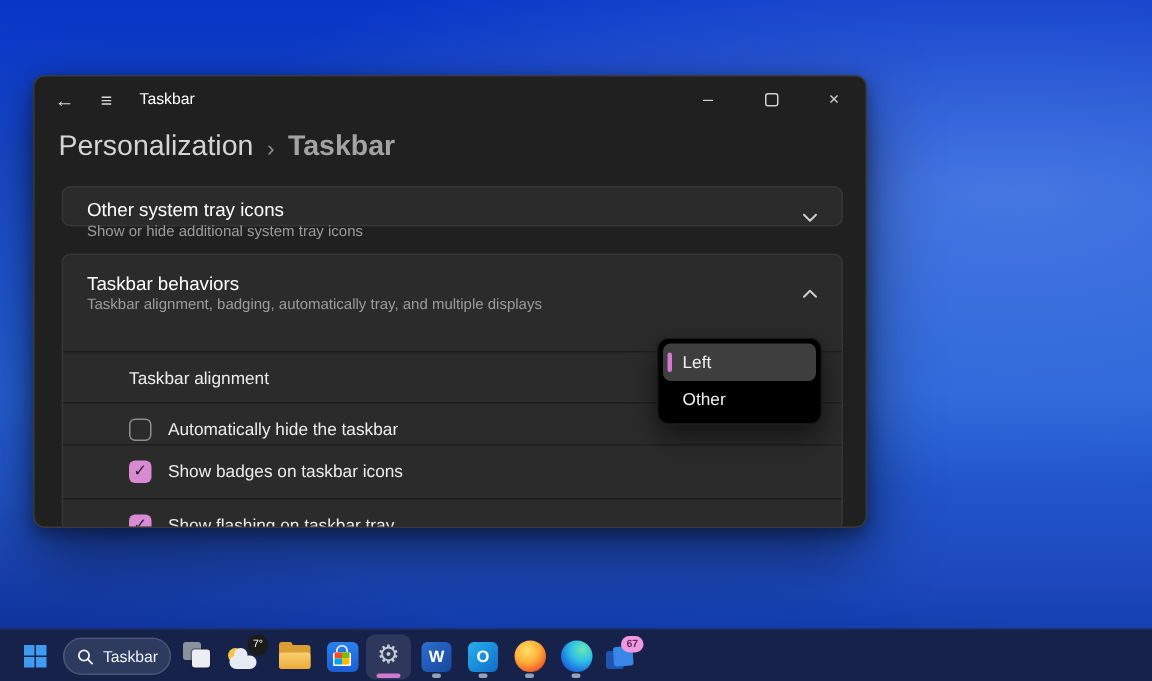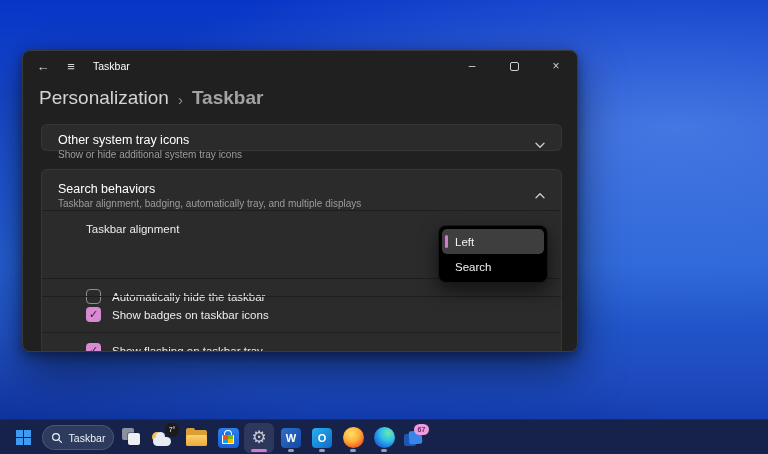--- a/index.html
+++ b/index.html
@@ -179,7 +179,7 @@
 
     <div class="card behaviors">
       <div class="card-header">
-        <div class="card-title">Search behaviors</div>
+        <div class="card-title">Taskbar behaviors</div>
         <div class="card-sub">Taskbar alignment, badging, automatically tray, and multiple displays</div>
         <span class="chev">
           <svg width="12" height="12" viewBox="0 0 12 12">

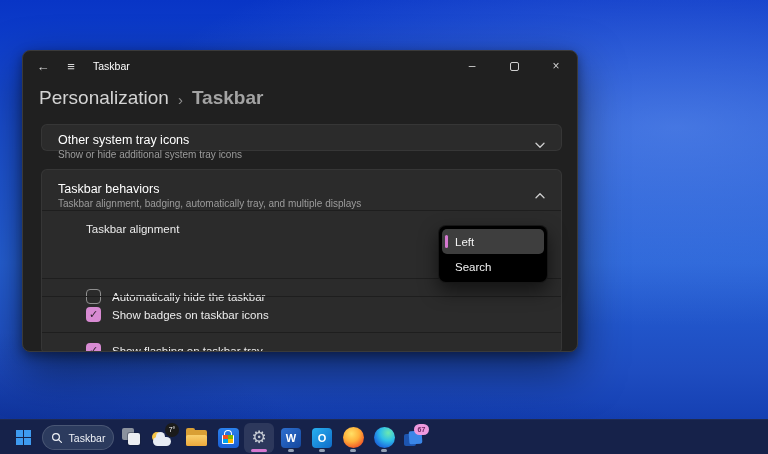--- a/index.html
+++ b/index.html
@@ -188,7 +188,7 @@
         </span>
       </div>
 
-      <div class="row" style="top:40px;">
+      <div class="row" style="top:64px;">
         <span class="row-label">Taskbar alignment</span>
       </div>
 

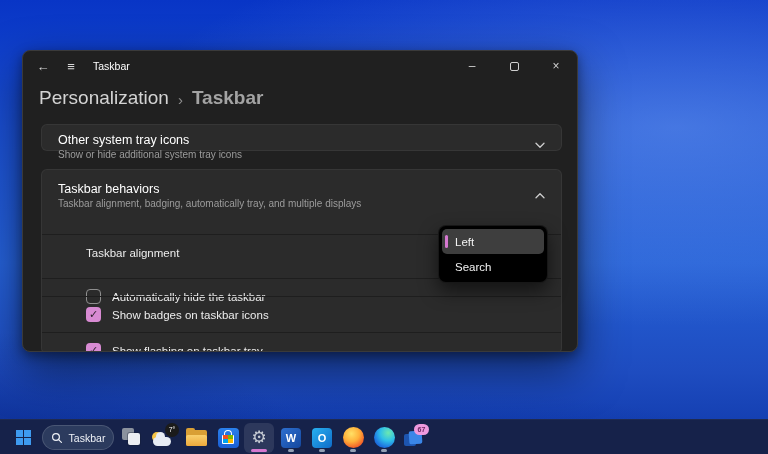--- a/index.html
+++ b/index.html
@@ -214,7 +214,7 @@
         <span>Left</span>
       </div>
       <div class="fly-item">
-        <span>Search</span>
+        <span>Other</span>
       </div>
     </div>
 

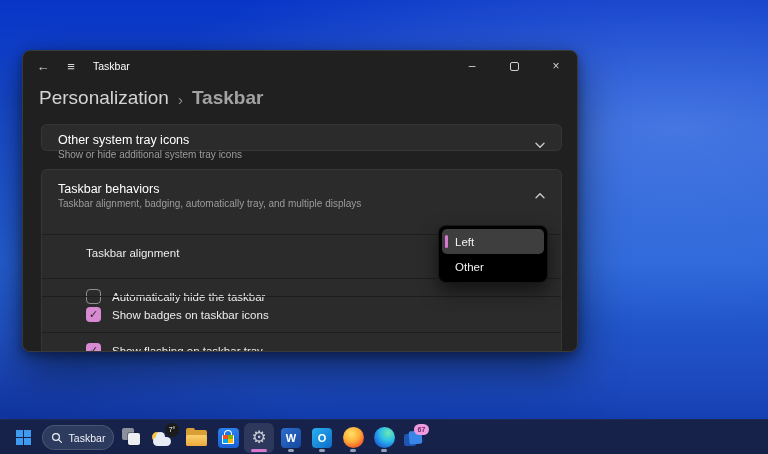--- a/index.html
+++ b/index.html
@@ -192,7 +192,7 @@
         <span class="row-label">Taskbar alignment</span>
       </div>
 
-      <div class="row" style="top:108px;">
+      <div class="row" style="top:98px;">
         <span class="cb unchecked"></span>
         <span class="row-label">Automatically hide the taskbar</span>
       </div>

